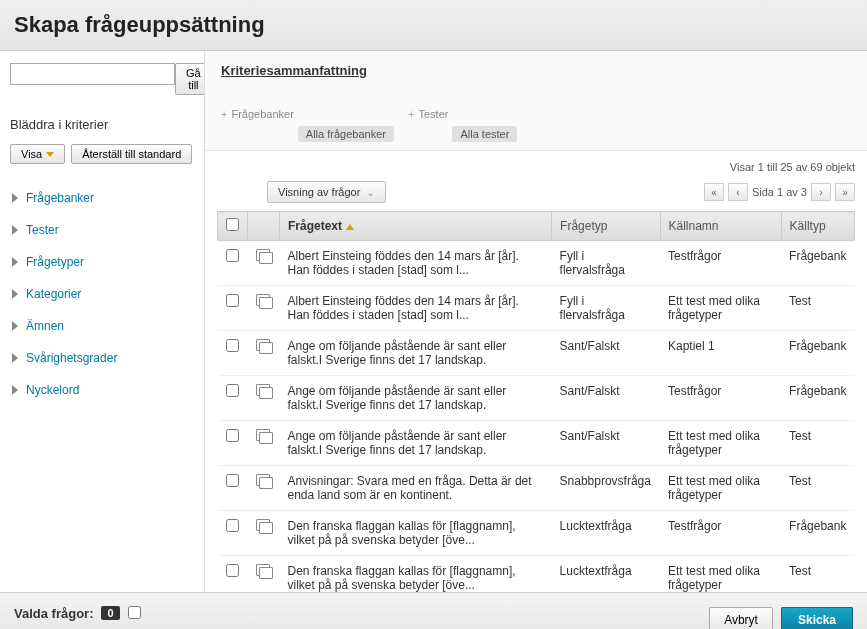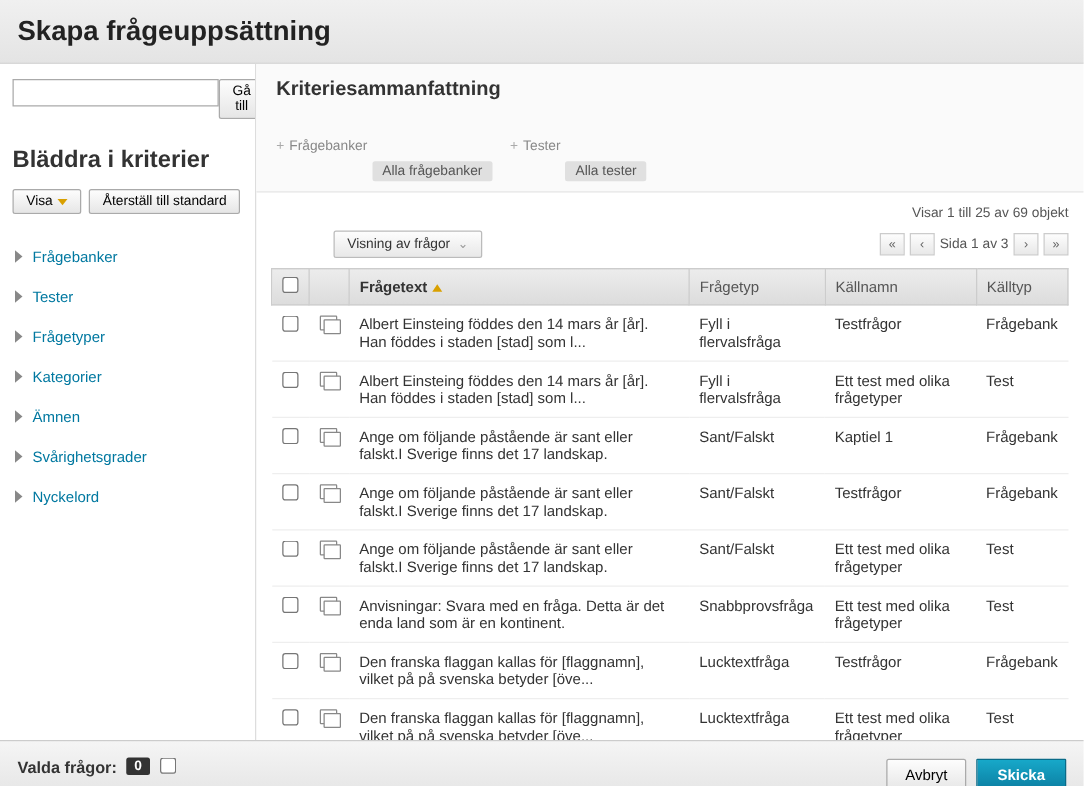--- a/index.html
+++ b/index.html
@@ -20,7 +20,7 @@
 .crit-item .tri { width:0;height:0;border-top:5px solid transparent;border-bottom:5px solid transparent;border-left:6px solid #888; }
 .content { flex:1; display:flex; flex-direction:column; overflow:hidden; }
 .summary { padding: 12px 16px 8px; border-bottom:1px solid #e6e6e6; background:#fafafa; }
-.summary h3 { font-size:16px; font-weight:bold; margin-bottom:8px; }
+.summary h3 { font-size:13px; font-weight:bold; margin-bottom:8px;text-decoration:underline; }
 .sum-row { display:flex; align-items:center; gap:4px; font-size:11px; color:#888; }
 .chip { background:#e0e0e0; color:#555; padding:2px 8px; border-radius:2px; font-size:11px;margin-top:40px; }
 .plus { color:#aaa; }

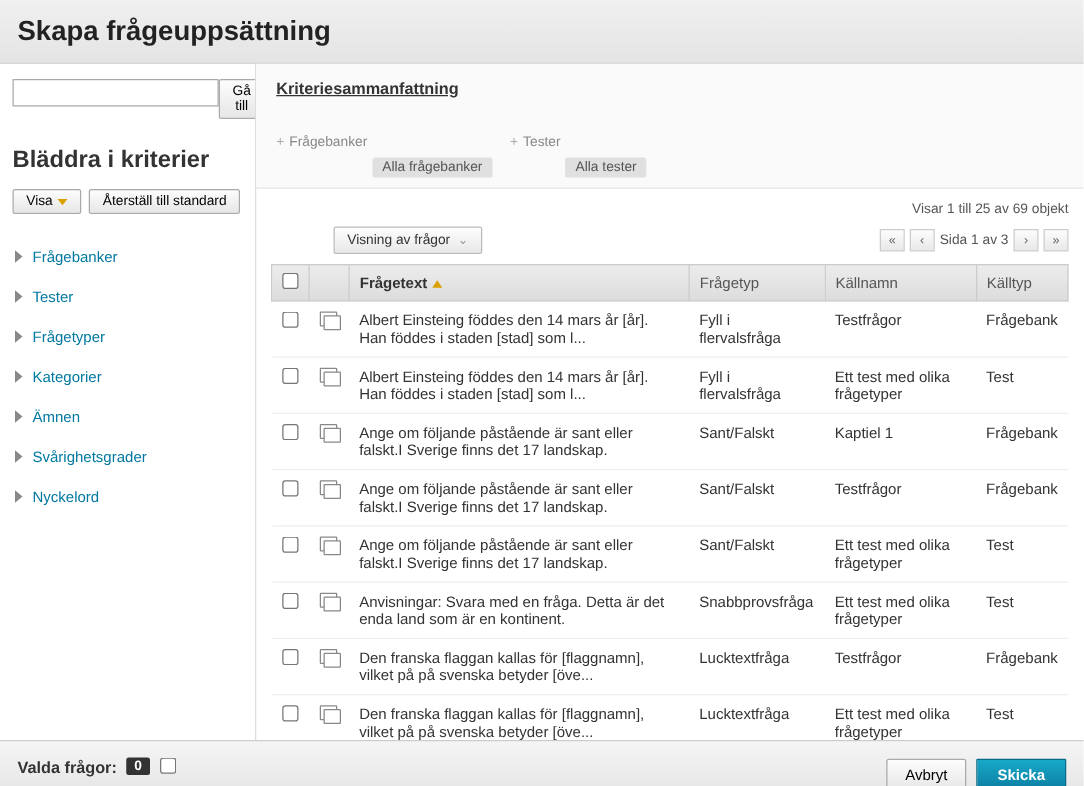--- a/index.html
+++ b/index.html
@@ -11,7 +11,7 @@
 .search-row { display: flex; gap: 0; margin-bottom: 22px; }
 .search-input { flex:1; border: 1px solid #aaa; height: 22px; padding: 0 4px; font-size: 12px; }
 .btn { background: linear-gradient(#fdfdfd,#e6e6e6); border: 1px solid #aaa; border-radius: 2px; padding: 3px 10px; font-size: 11px; cursor: pointer; }
-.sidebar h3 { font-size: 19px; font-weight: bold; margin-bottom: 12px; }
+.sidebar h3 { font-size: 13px; font-weight: normal; margin-bottom: 12px; }
 .sb-btns { display:flex; gap:6px; margin-bottom: 18px; }
 .btn-visa { display:flex; align-items:center; gap:4px; }
 .caret-down { width:0;height:0;border-left:4px solid transparent;border-right:4px solid transparent;border-top:5px solid #d9a000; }

